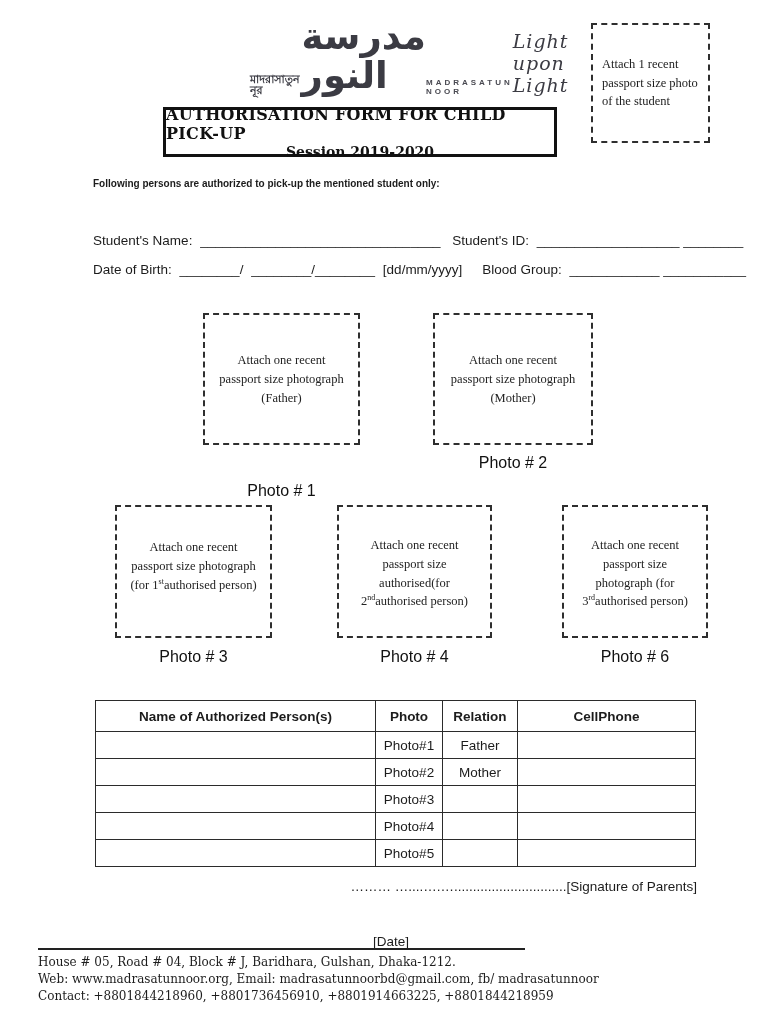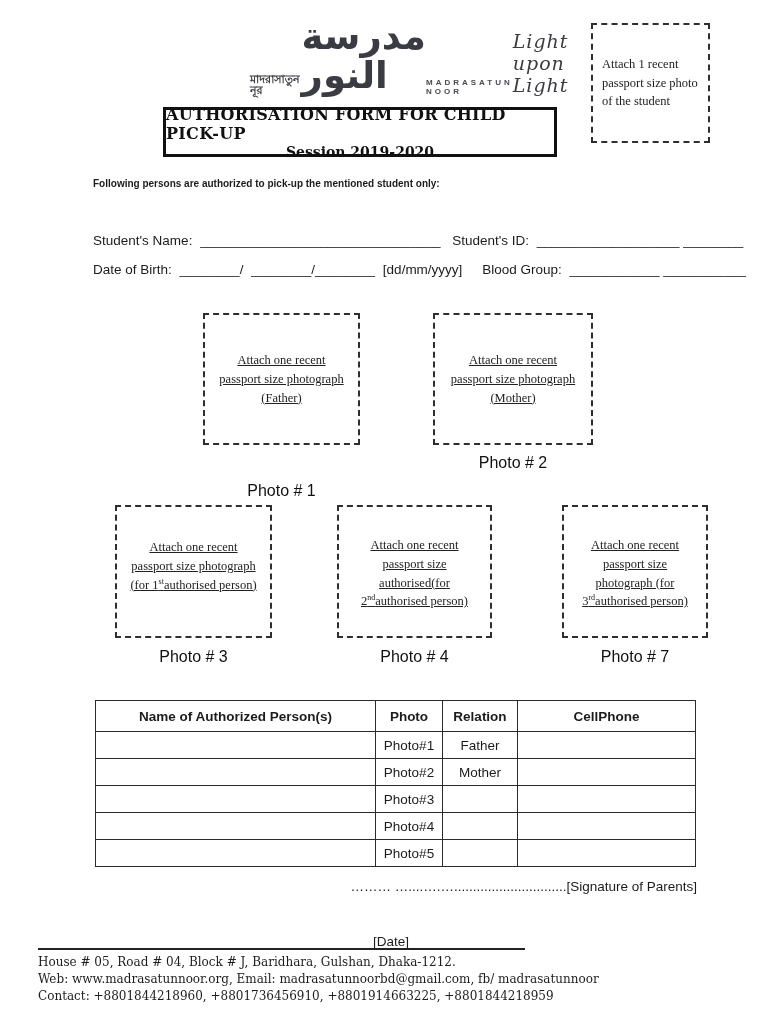--- a/index.html
+++ b/index.html
@@ -37,7 +37,7 @@
   
   .pbox {
     position:absolute; box-sizing:border-box; border:2px dashed #2e2e2e; text-align:center;
-    font-family:"Liberation Serif", serif; font-size:12.5px; line-height:1.5; color:#222;text-decoration:underline;
+    font-family:"Liberation Serif", serif; font-size:12.5px; line-height:1.5; color:#222;
   }
   .pbox1 { left:203px; top:313px; width:157px; height:132px; padding-top:36px; }
   .pbox2 { left:433px; top:313px; width:160px; height:132px; padding-top:36px; }

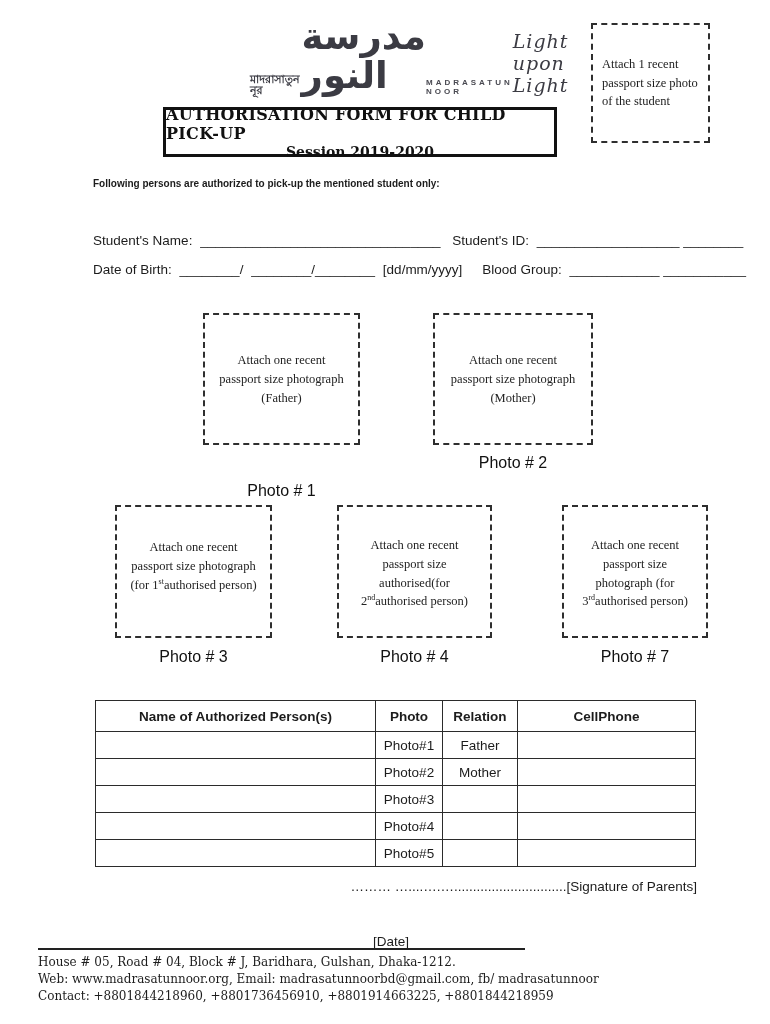--- a/index.html
+++ b/index.html
@@ -142,7 +142,7 @@
     <div>photograph (for</div>
     <div><span>3</span><span class="ord">rd</span><span>authorised person)</span></div>
   </div>
-  <div class="plabel plabel5">Photo # 7</div>
+  <div class="plabel plabel5">Photo # 6</div>
 
   <table class="auth-table">
     <colgroup>

